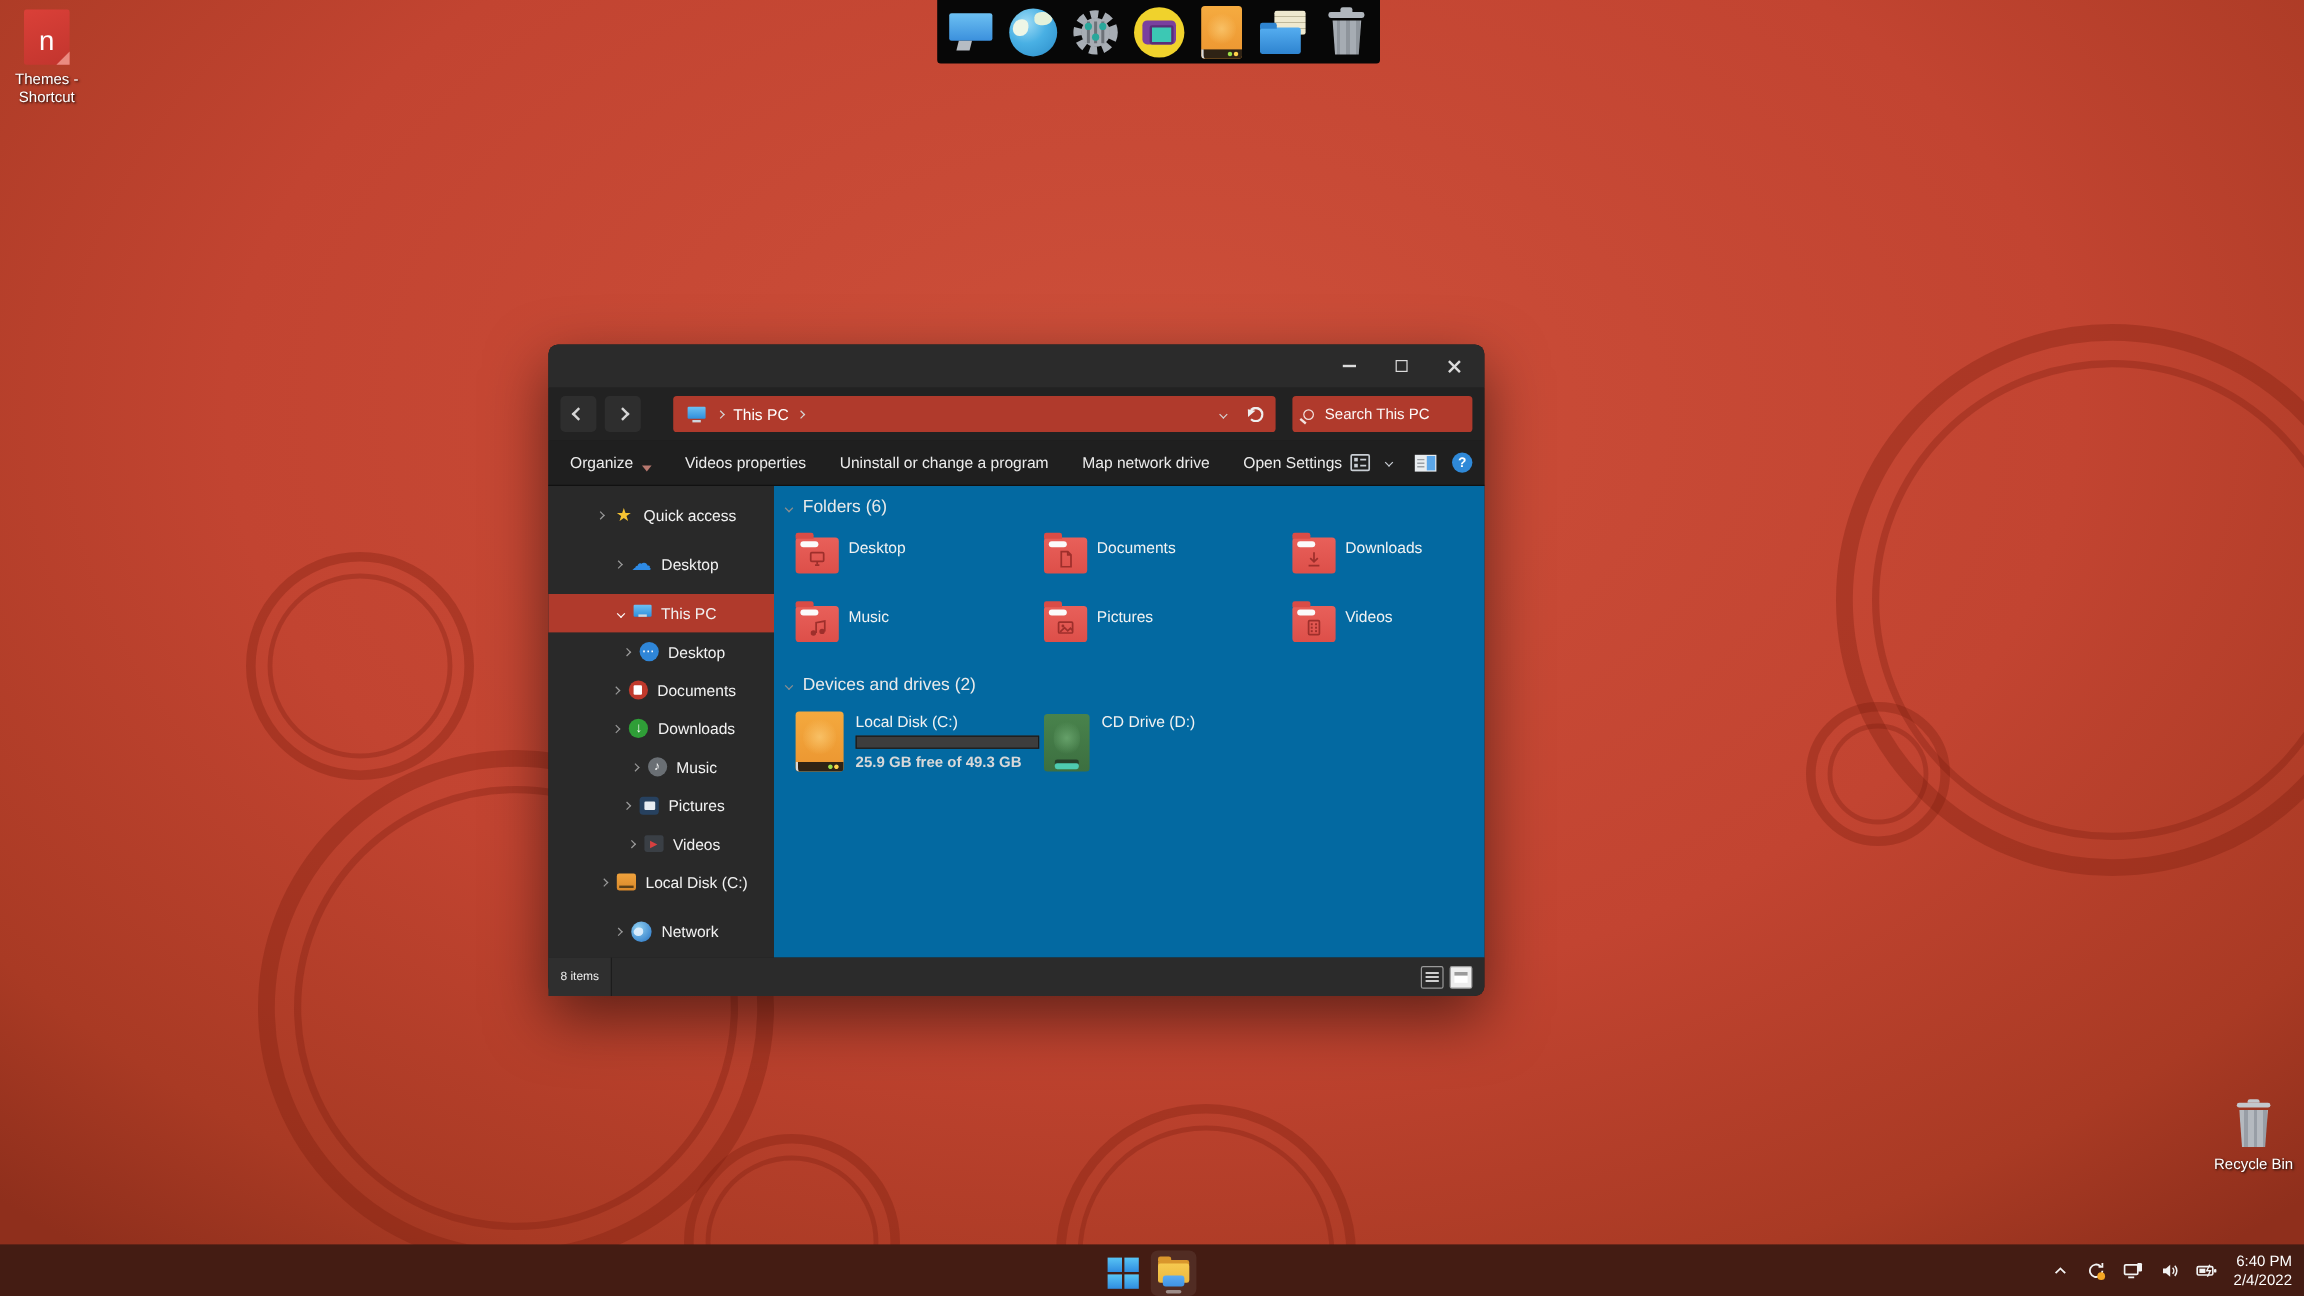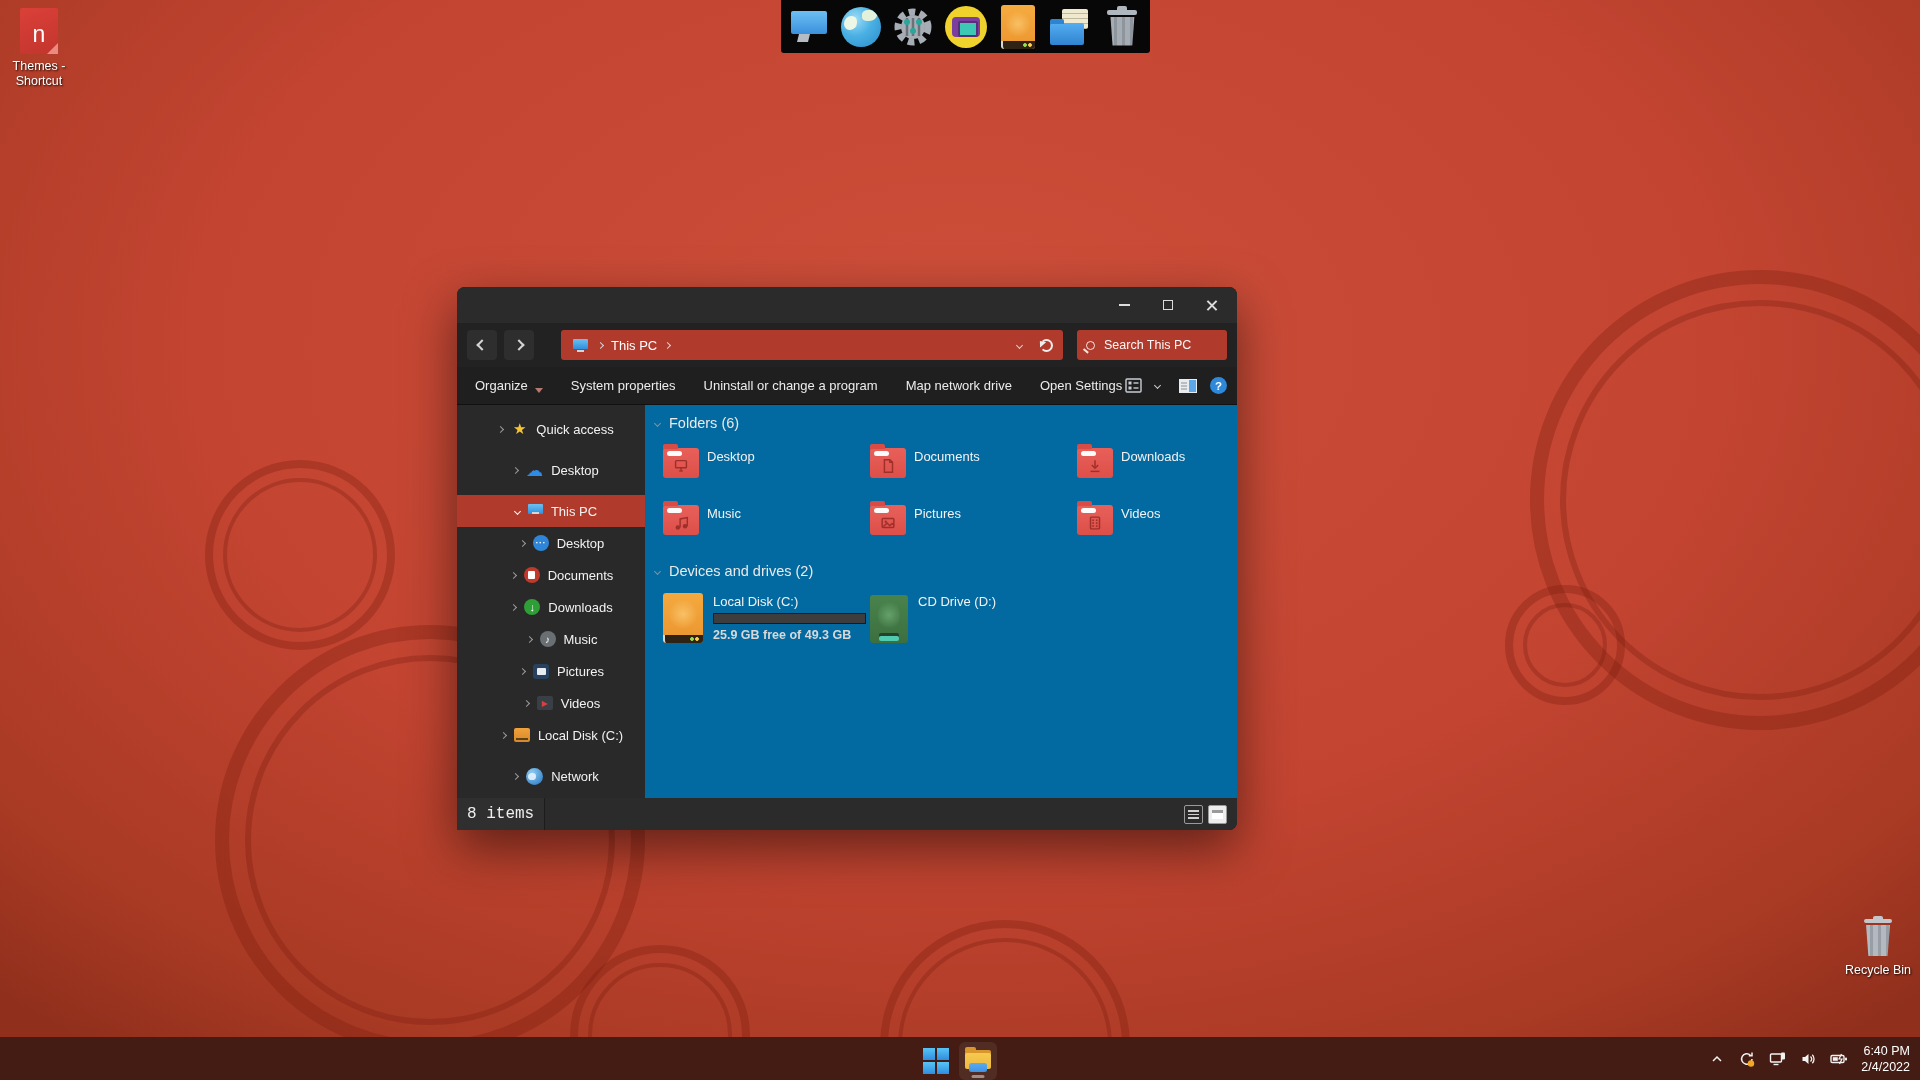--- a/index.html
+++ b/index.html
@@ -277,7 +277,7 @@
       <span class="tri-down"></span>
     </div>
     <div class="cmd-item">
-        <span>System properties</span>
+        <span>Videos properties</span>
       </div>
     <div class="cmd-item">
         <span>Uninstall or change a program</span>

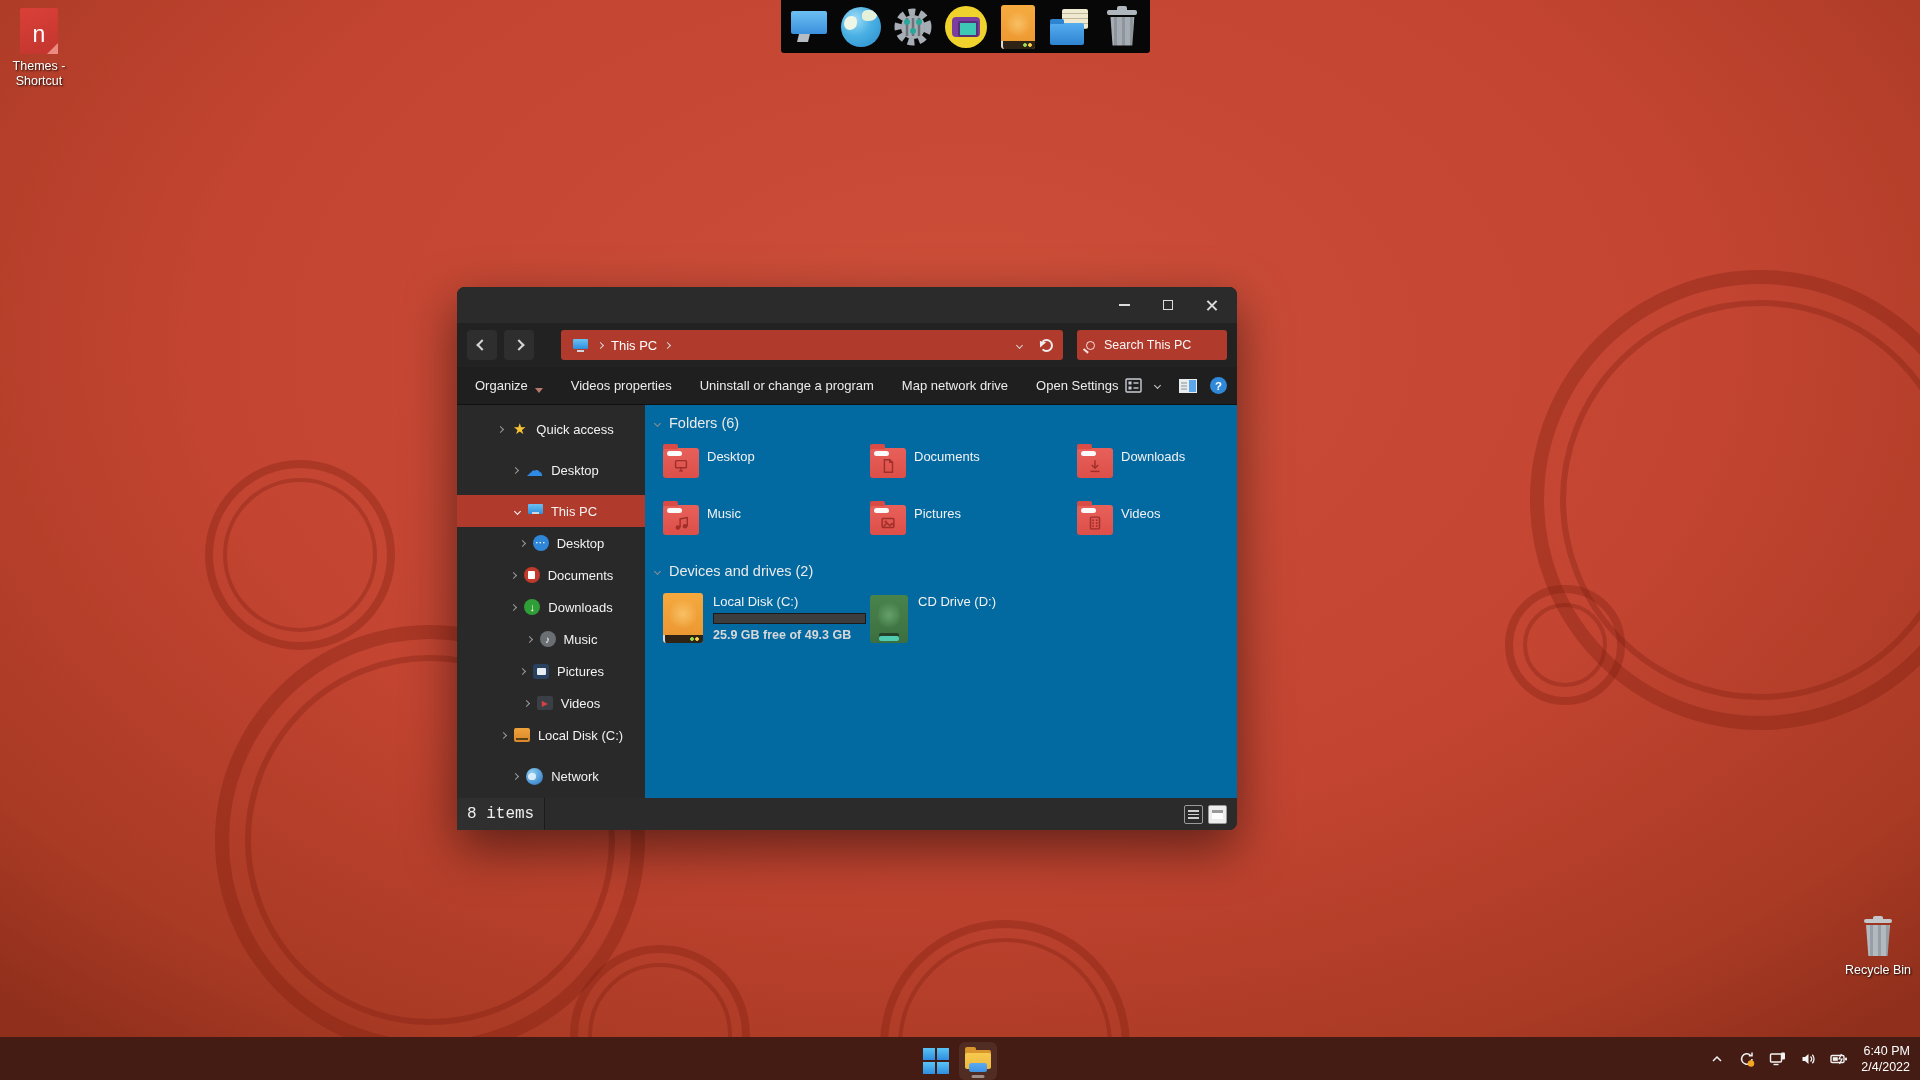--- a/index.html
+++ b/index.html
@@ -147,7 +147,7 @@
   .dfree { font-size:12.5px; color:#d8d8d8;font-weight:bold; }
 
   .statusbar { height:32px; background:#2b2b2b; border-radius:0 0 8px 8px; display:flex; align-items:center; position:relative; }
-  .st-count { background:#2f2f2f; height:100%; display:flex; align-items:center; padding:0 10px; font-size:16px; color:#eee; border-right:1px solid #1c1c1c;font-family:Liberation Mono, monospace; }
+  .st-count { background:#2f2f2f; height:100%; display:flex; align-items:center; padding:0 10px; font-size:10px; color:#eee; border-right:1px solid #1c1c1c; }
   .st-right { position:absolute; right:10px; display:flex; gap:5px; }
   .vbtn { width:19px; height:19px; border:1px solid #9a9a9a; border-radius:2px; cursor:pointer; display:flex; align-items:center; justify-content:center; }
   .vbtn.list span { width:11px; height:9px; background:repeating-linear-gradient(#cfcfcf 0 1.5px,transparent 1.5px 3.5px); }

